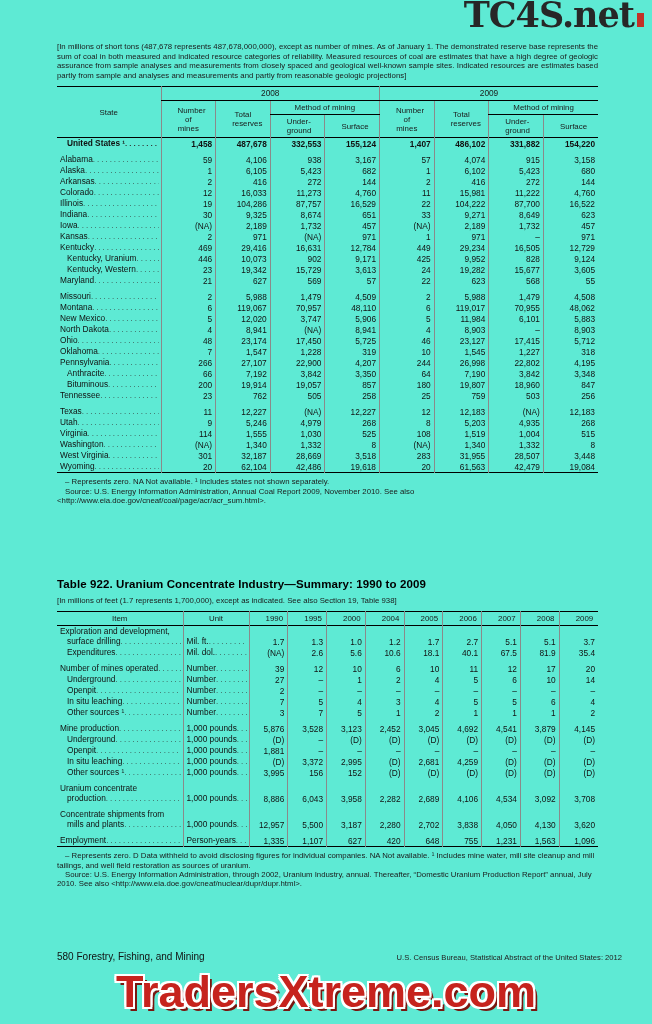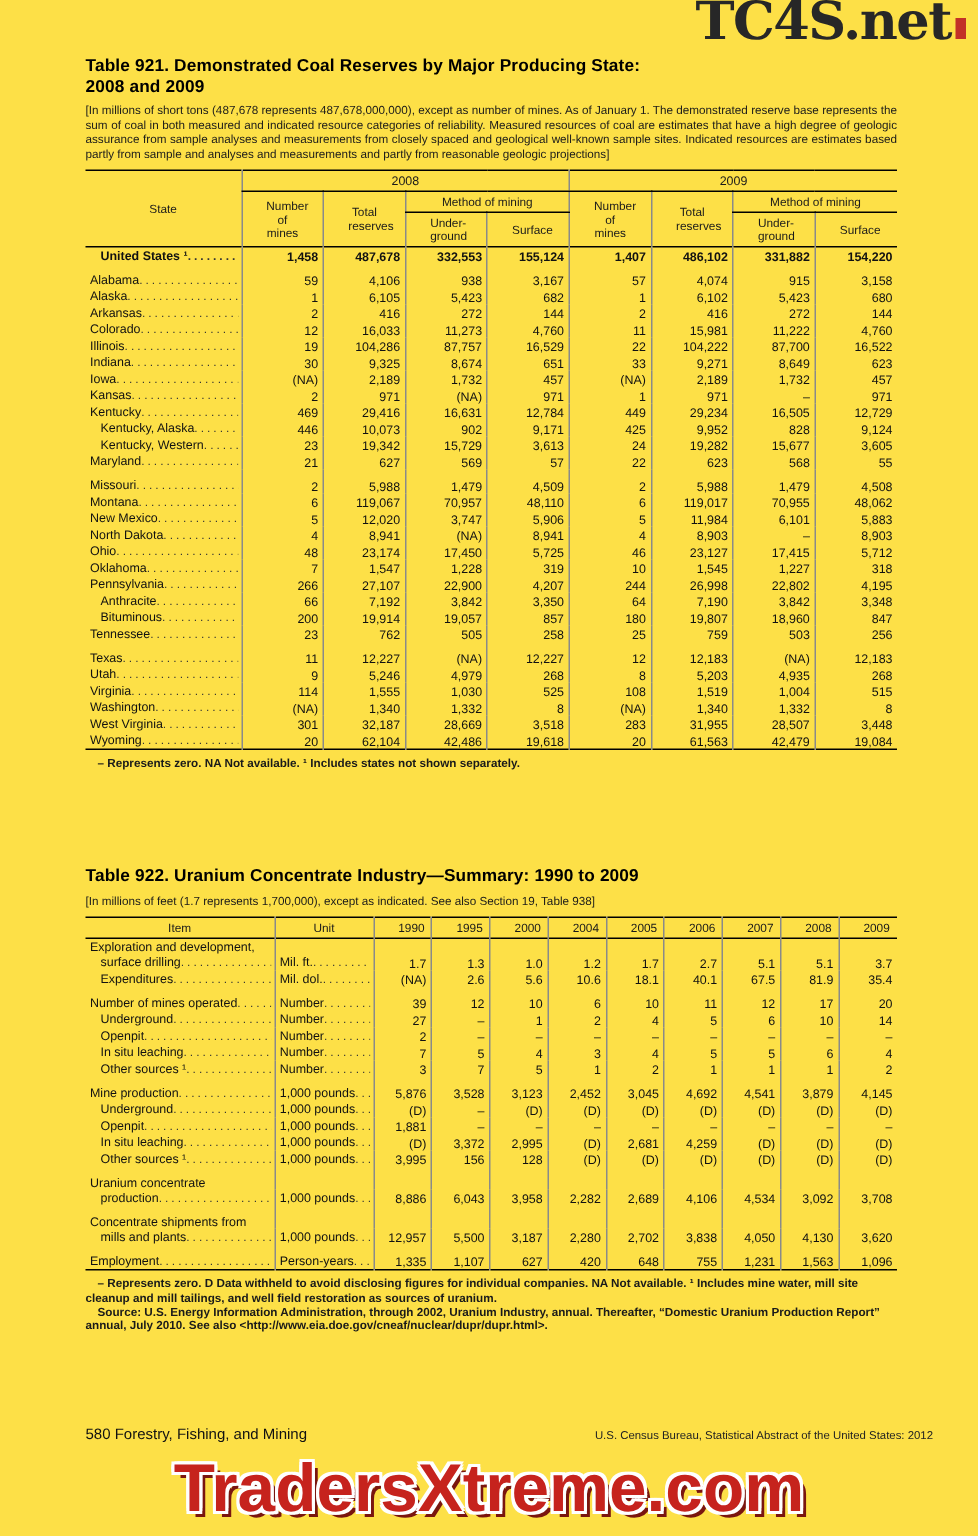--- a/index.html
+++ b/index.html
@@ -5,7 +5,7 @@
   * { margin:0; padding:0; box-sizing:border-box; }
   html,body { width:652px; height:1024px; }
   body { background:#ffffff; font-family:"Liberation Sans", sans-serif; color:#111; position:relative; overflow:hidden; }
-  .sheet { position:absolute; inset:0; background:#fde047; }
+  .sheet { position:absolute; inset:0; background:#5eead4; }
 
   .content { position:absolute; left:57px; width:541px; }
   .sec-921 { top:38px; }

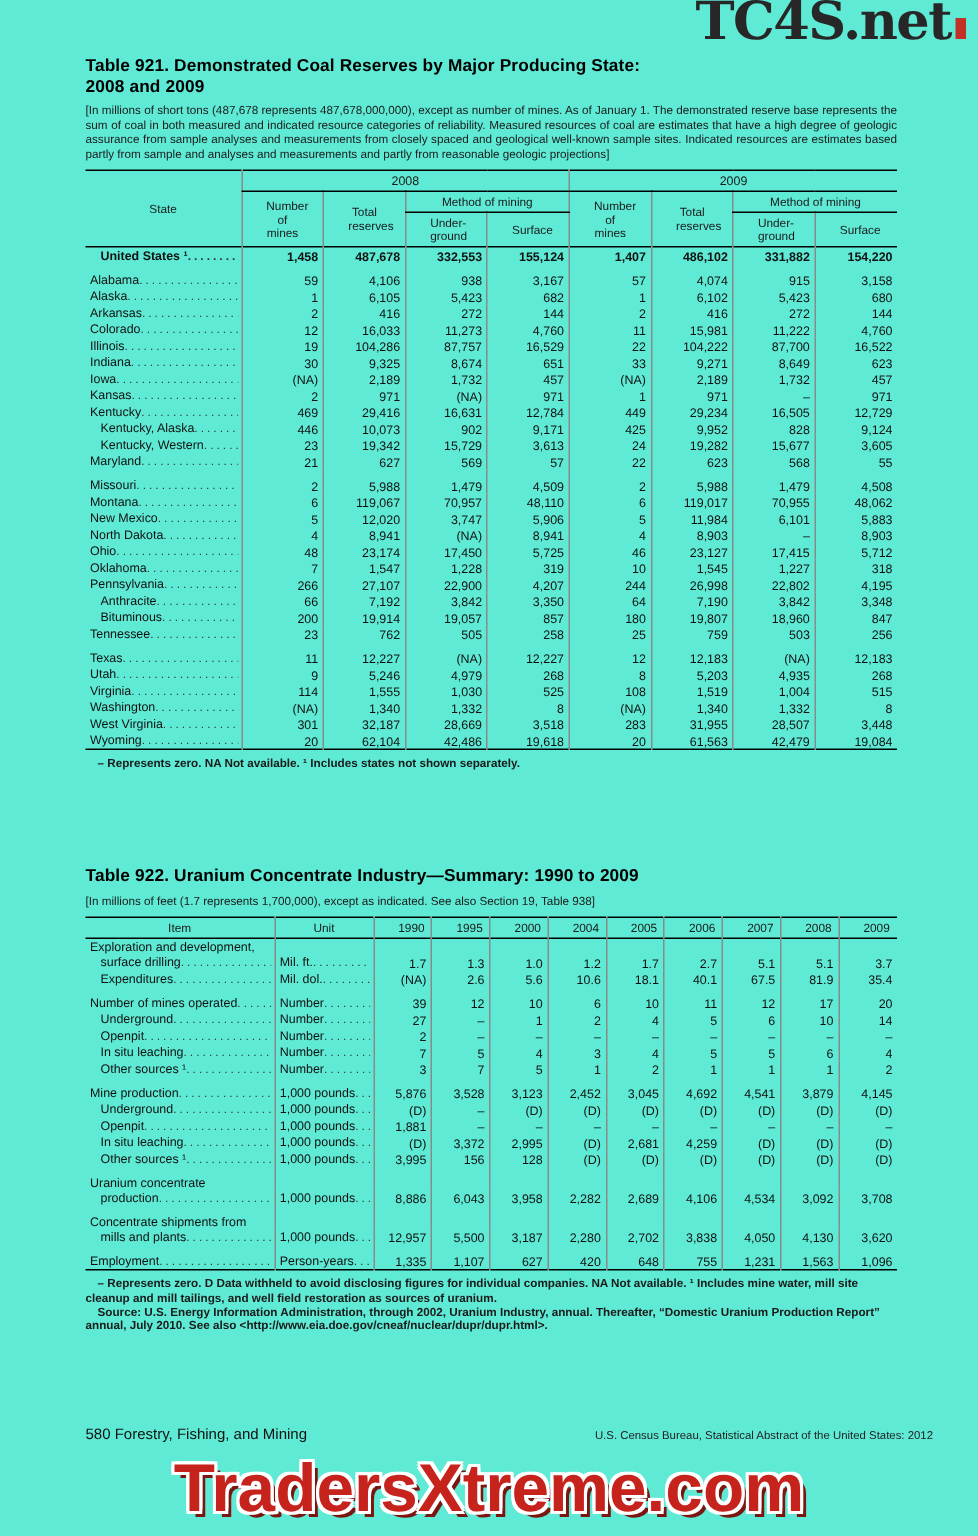--- a/index.html
+++ b/index.html
@@ -67,8 +67,6 @@
   </div>
 
   <section class="content sec-921">
-    <h1 class="tbl-title">Table 921. Demonstrated Coal Reserves by Major Producing State:
-2008 and 2009</h1>
     <p class="tbl-note">[In millions of short tons (487,678 represents 487,678,000,000), except as number of mines. As of January 1. The demonstrated reserve base represents the sum of coal in both measured and indicated resource categories of reliability. Measured resources of coal are estimates that have a high degree of geologic assurance from sample  analyses and measurements from closely spaced and geological well-known sample sites. Indicated resources are estimates based partly from sample and analyses and measurements and partly from reasonable geologic projections]</p>
 
     <table class="dtable t921">

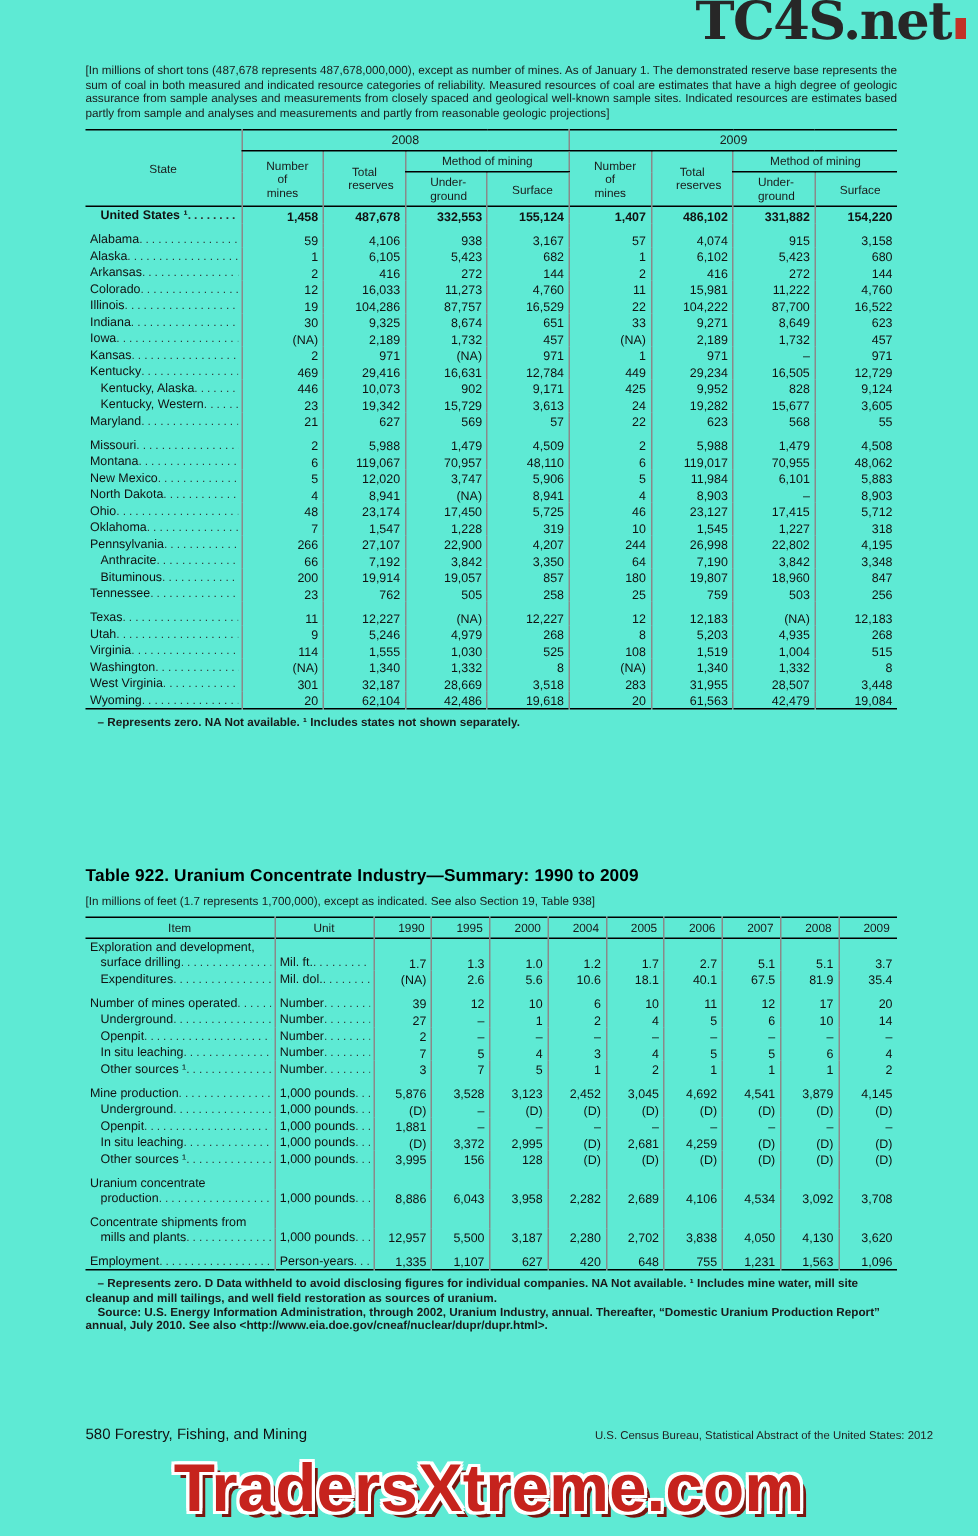--- a/index.html
+++ b/index.html
@@ -266,7 +266,7 @@
           <tr class="">
             <td class="label ind1">
               <div class="lblwrap">
-                <span class="lbl">Kentucky, Alaska</span>
+                <span class="lbl">Kentucky, Uranium</span>
                 <span class="dots"></span>
               </div>
             </td>

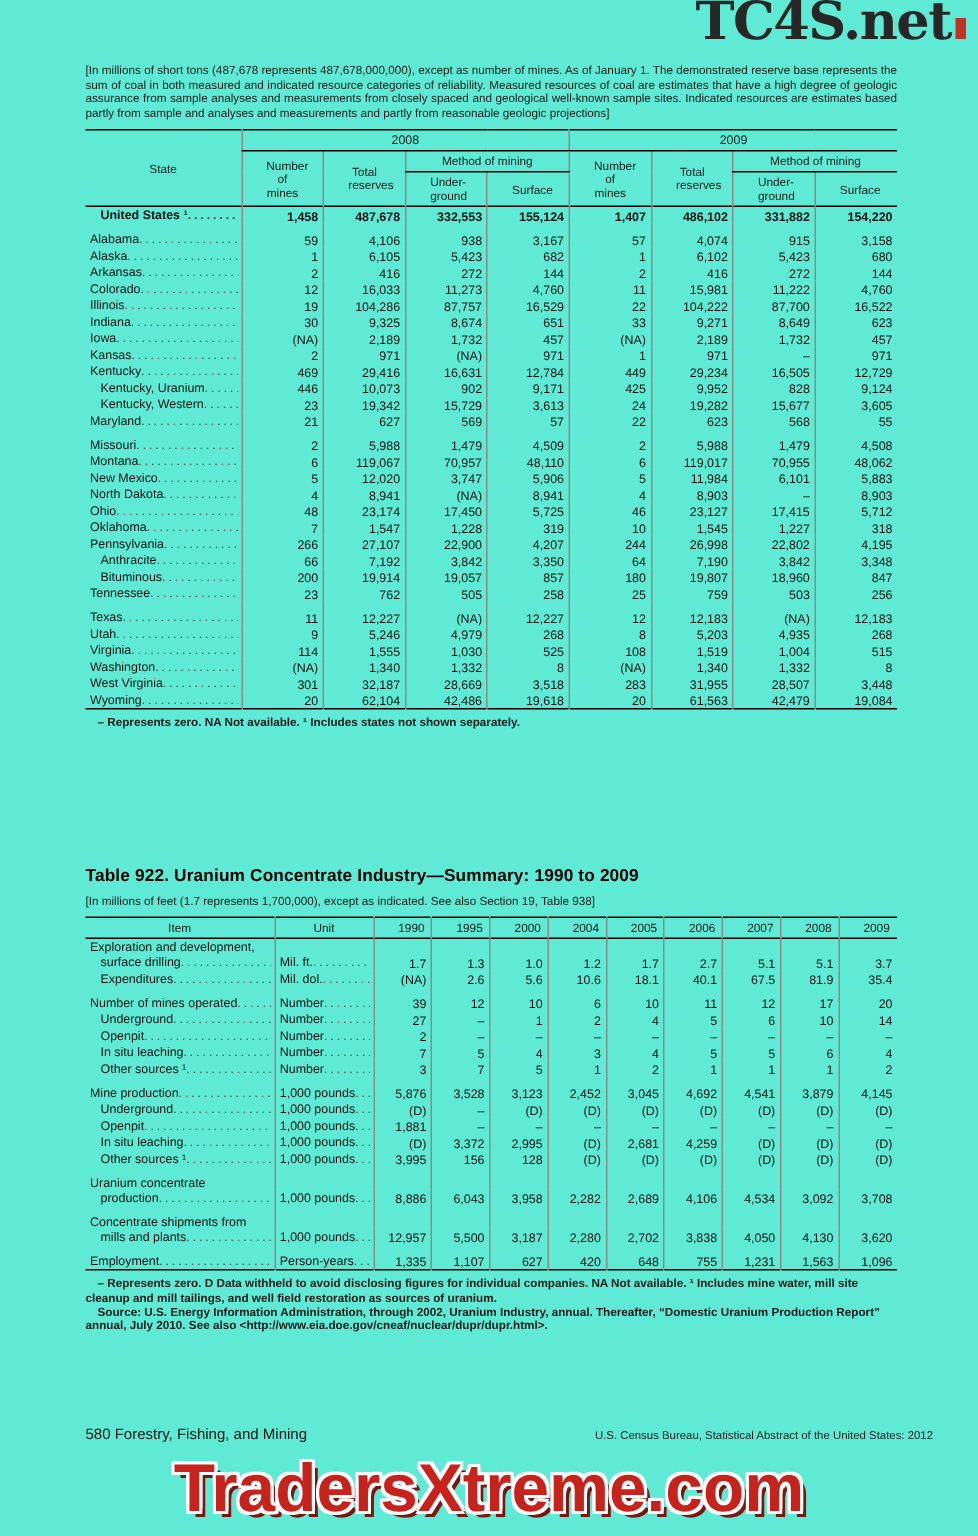--- a/index.html
+++ b/index.html
@@ -35,7 +35,7 @@
   td.ind0 .lblwrap { padding-left:1px; }
   td.ind1 .lblwrap { padding-left:8px; }
 
-  .footnotes { margin-top:4px;font-weight:bold; }
+  .footnotes { margin-top:4px; }
   .fn { font-size:7.8px; line-height:9.4px; text-indent:8px; overflow-wrap:anywhere; color:#1a1a1a; }
 
   .page-footer { position:absolute; left:57px; right:30px; top:951px; display:flex;

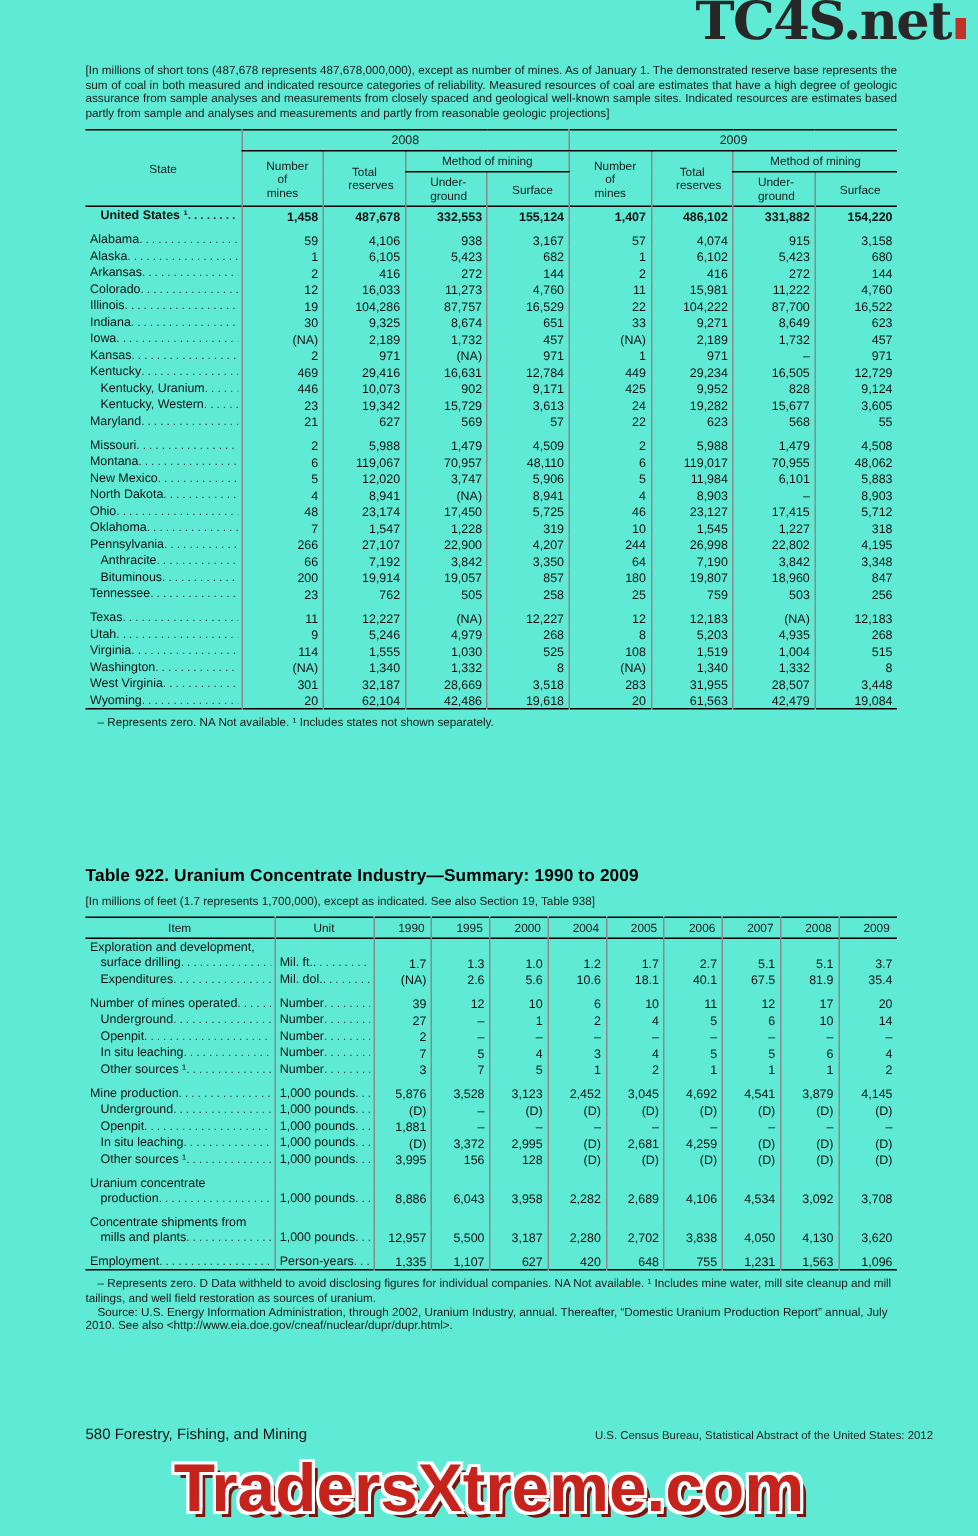--- a/index.html
+++ b/index.html
@@ -572,6 +572,7 @@
 
     <div class="footnotes">
       <p class="fn">– Represents zero. NA Not available. ¹ Includes states not shown separately.</p>
+      <p class="fn">Source: U.S. Energy Information Administration, Annual Coal Report 2009, November 2010. See also &lt;http://www.eia.doe.gov/cneaf/coal/page/acr/acr_sum.html&gt;.</p>
     </div>
   </section>
 

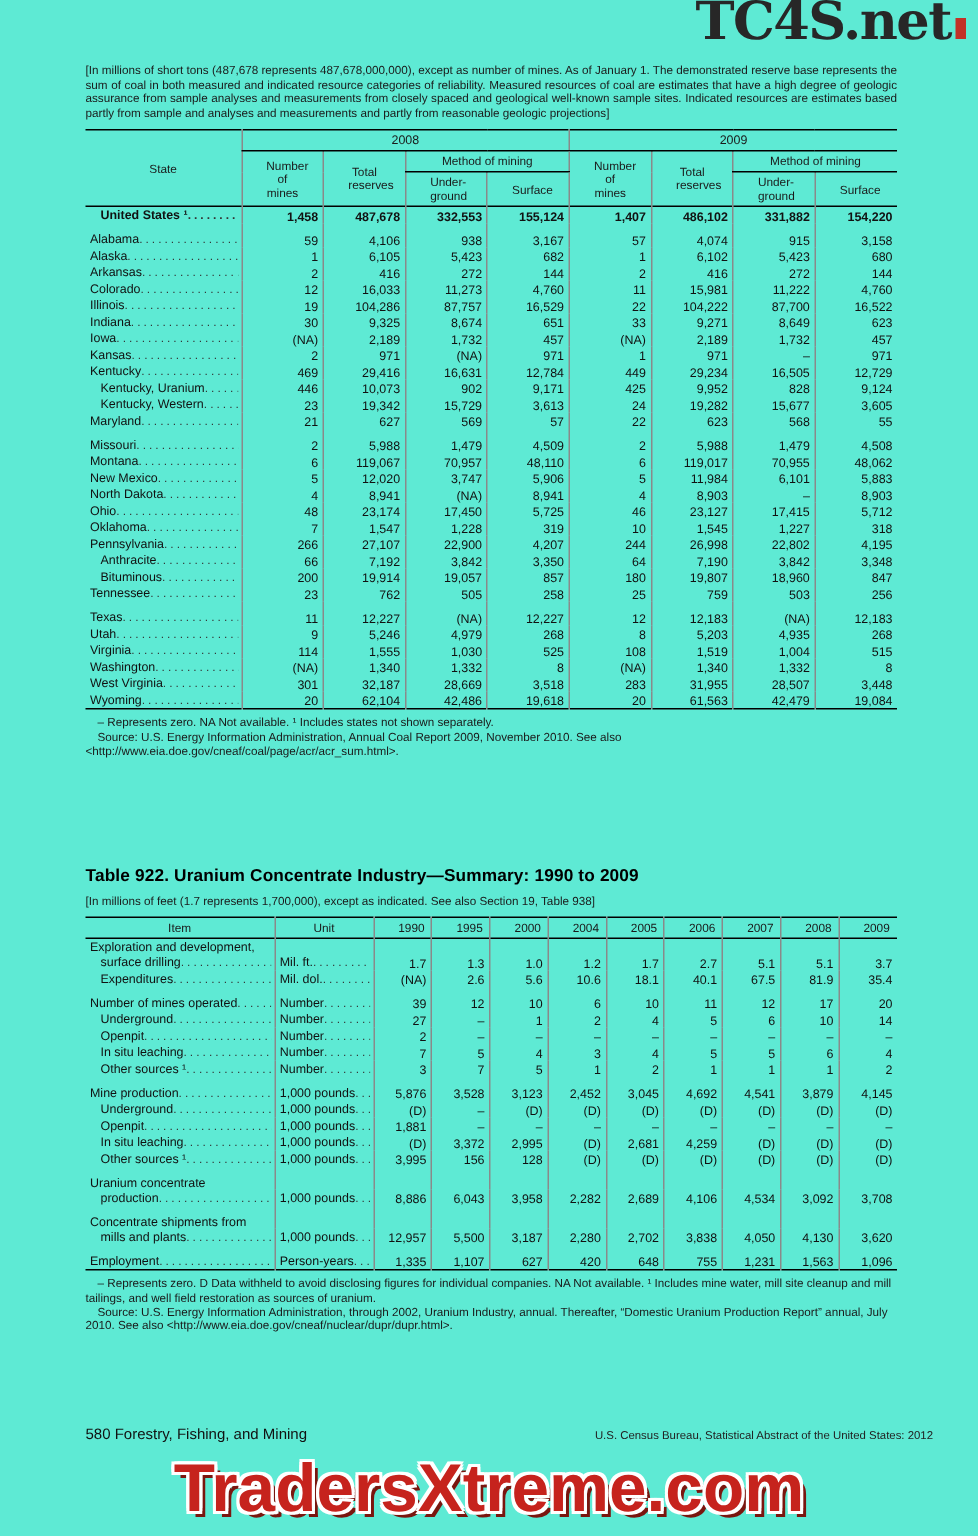--- a/index.html
+++ b/index.html
@@ -900,7 +900,7 @@
             </td>
             <td class="num">3,995</td>
             <td class="num">156</td>
-            <td class="num">128</td>
+            <td class="num">152</td>
             <td class="num">(D)</td>
             <td class="num">(D)</td>
             <td class="num">(D)</td>

